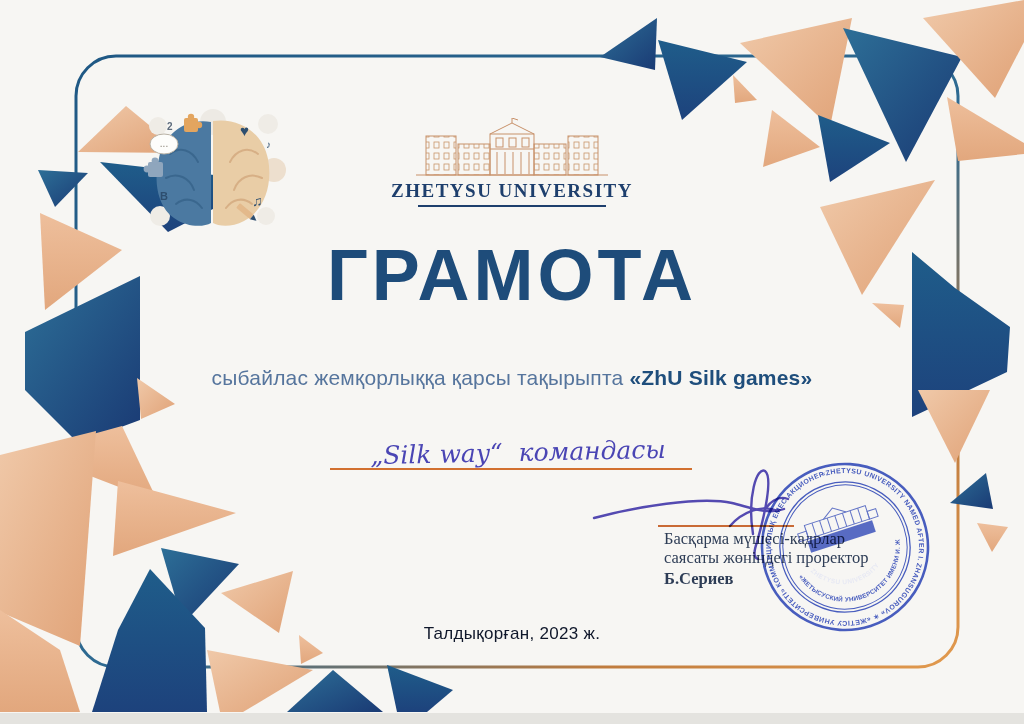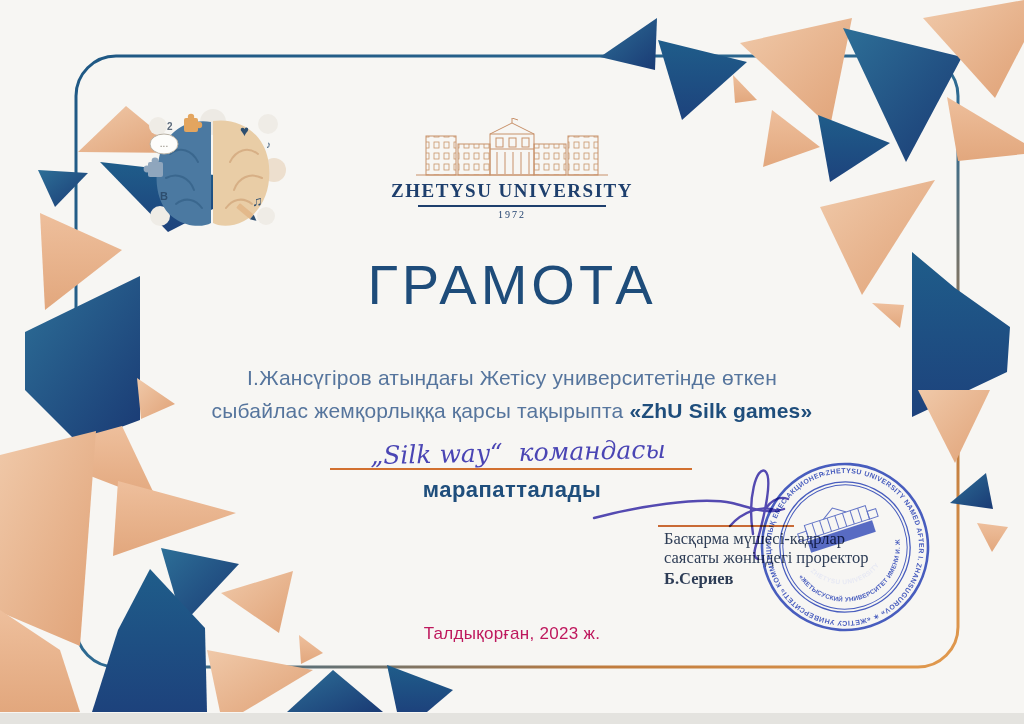--- a/index.html
+++ b/index.html
@@ -182,7 +182,6 @@
     </svg>
     <div class="uni-name">ZHETYSU UNIVERSITY</div>
     <div class="uni-rule"></div>
-    <div class="uni-year">1972</div>
   </div>
 
   <h1 class="title">ГРАМОТА</h1>

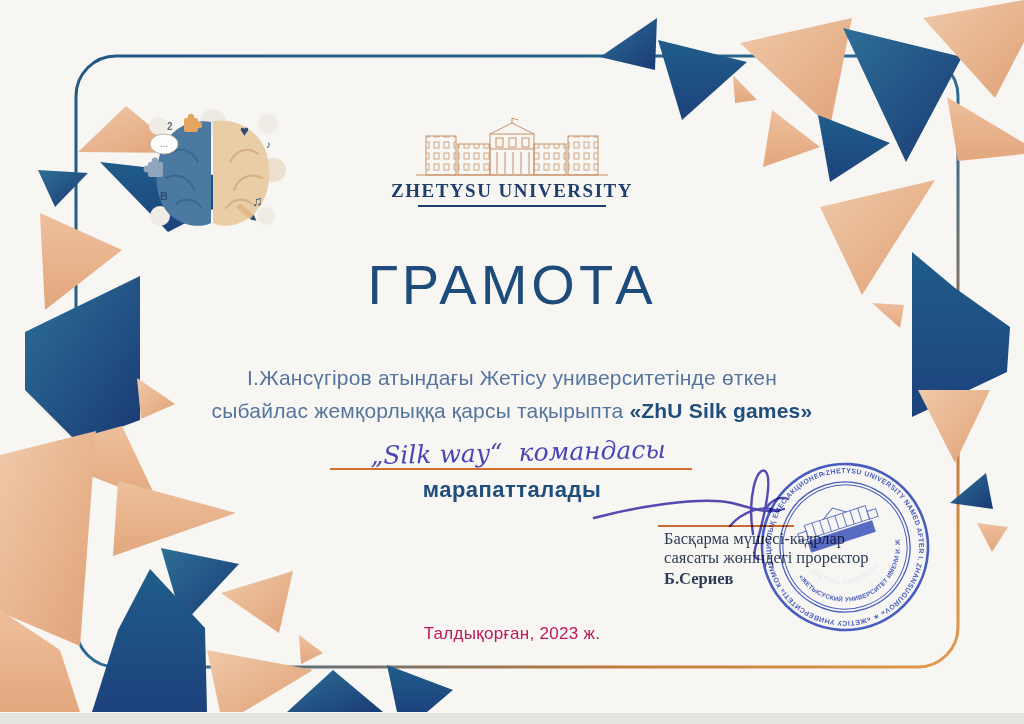--- a/index.html
+++ b/index.html
@@ -14,8 +14,8 @@
             font-size:19px;letter-spacing:1.5px;color:#1e3f6d;white-space:nowrap;}
   .uni-rule{width:188px;height:2px;background:#1e3f6d;margin:3px auto 2px auto;}
   .uni-year{font-family:"Liberation Serif", serif;font-size:10px;letter-spacing:2px;color:#1e3f6d;}
-  .title{position:absolute;left:0;right:0;top:234px;margin:18px;text-align:center;
-         font-size:56px;font-weight:400;letter-spacing:4px;color:#1e4c7a;}
+  .title{position:absolute;left:0;right:0;top:234px;margin:0;text-align:center;
+         font-size:72px;font-weight:700;letter-spacing:4px;color:#1e4c7a;}
   .body-text{position:absolute;left:0;right:0;top:361px;text-align:center;
              font-size:21px;line-height:33px;color:#56759d;letter-spacing:.2px;}
   .body-text strong{color:#1f4e7c;font-weight:700;}

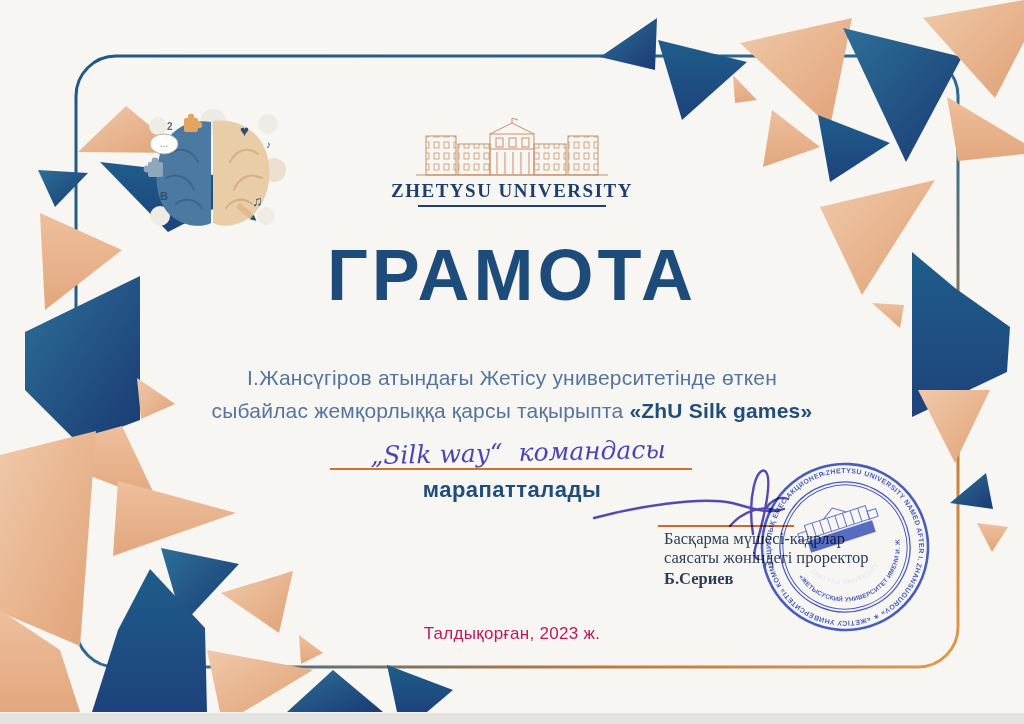--- a/index.html
+++ b/index.html
@@ -187,7 +187,6 @@
   <h1 class="title">ГРАМОТА</h1>
 
   <div class="body-text">
-    <div>І.Жансүгіров атындағы Жетісу университетінде өткен</div>
     <div><span>сыбайлас жемқорлыққа қарсы тақырыпта </span><strong>«ZhU Silk games»</strong></div>
   </div>
 

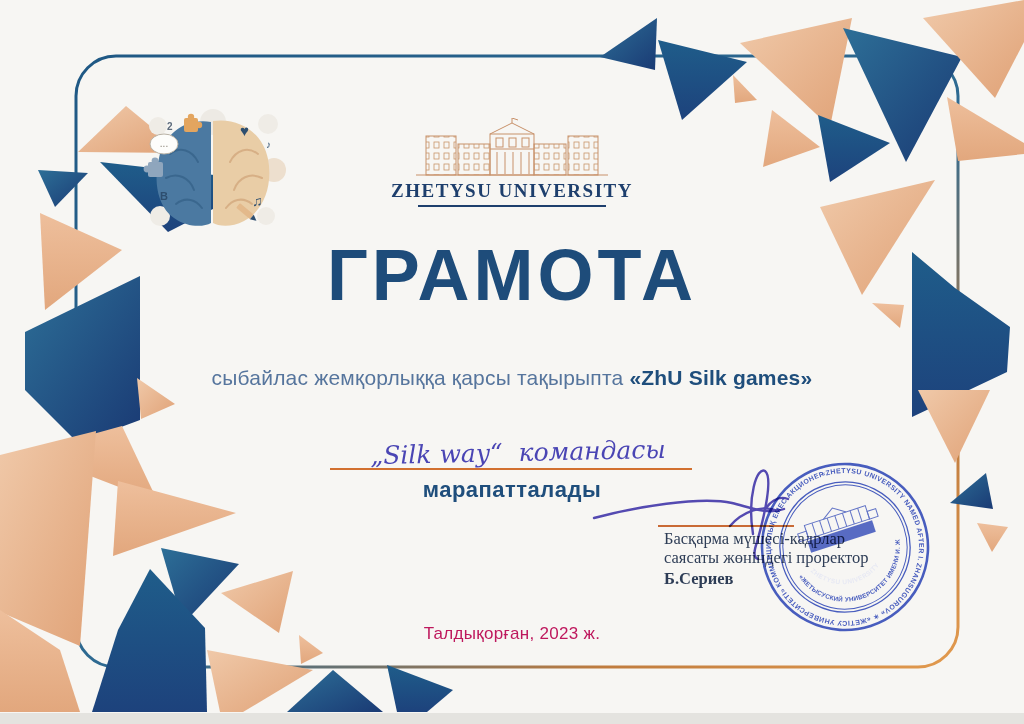--- a/index.html
+++ b/index.html
@@ -193,7 +193,6 @@
   <div class="handwritten">„Silk way“  командасы</div>
   <div class="hand-line"></div>
 
-  <div class="award">марапатталады</div>
 
   <div class="sig-line"></div>
   <div class="sig-block">

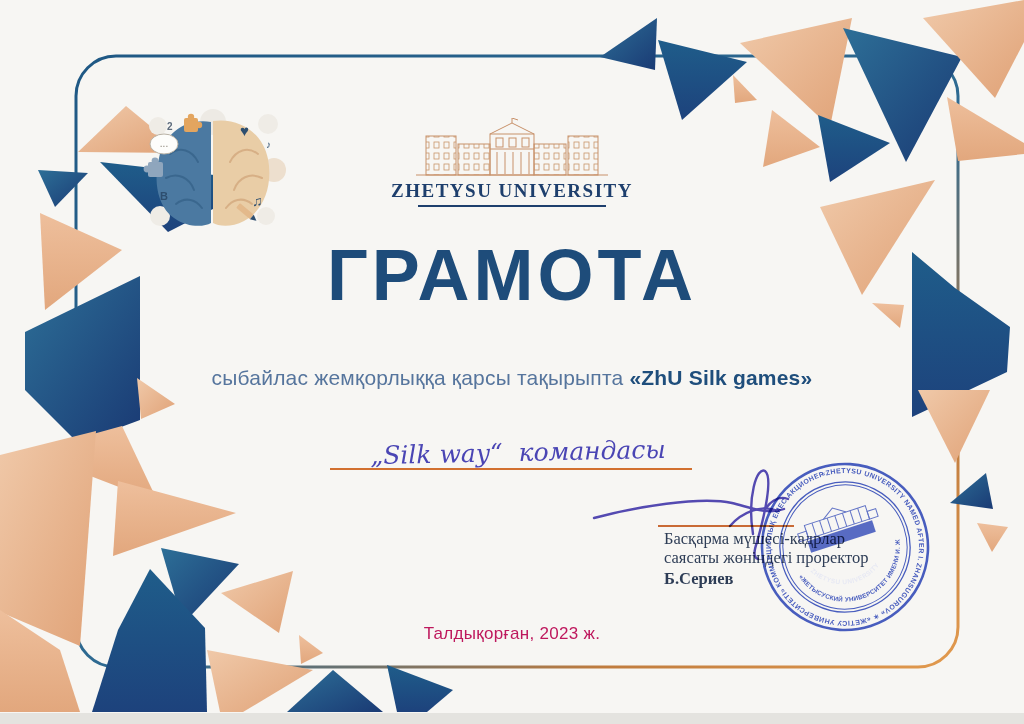--- a/index.html
+++ b/index.html
@@ -32,7 +32,7 @@
   .signature-ink{position:absolute;left:580px;top:452px;mix-blend-mode:multiply;}
   .stamp{position:absolute;left:734px;top:436px;mix-blend-mode:multiply;opacity:.92;}
   .footer{position:absolute;left:0;right:0;top:624px;text-align:center;
-          font-size:17px;color:#be185d;letter-spacing:.3px;}
+          font-size:17px;color:#0f172a;letter-spacing:.3px;}
   .scan-edge{position:absolute;left:0;bottom:0;width:100%;height:11px;background:#e4e3df;}
 </style>
 </head>

